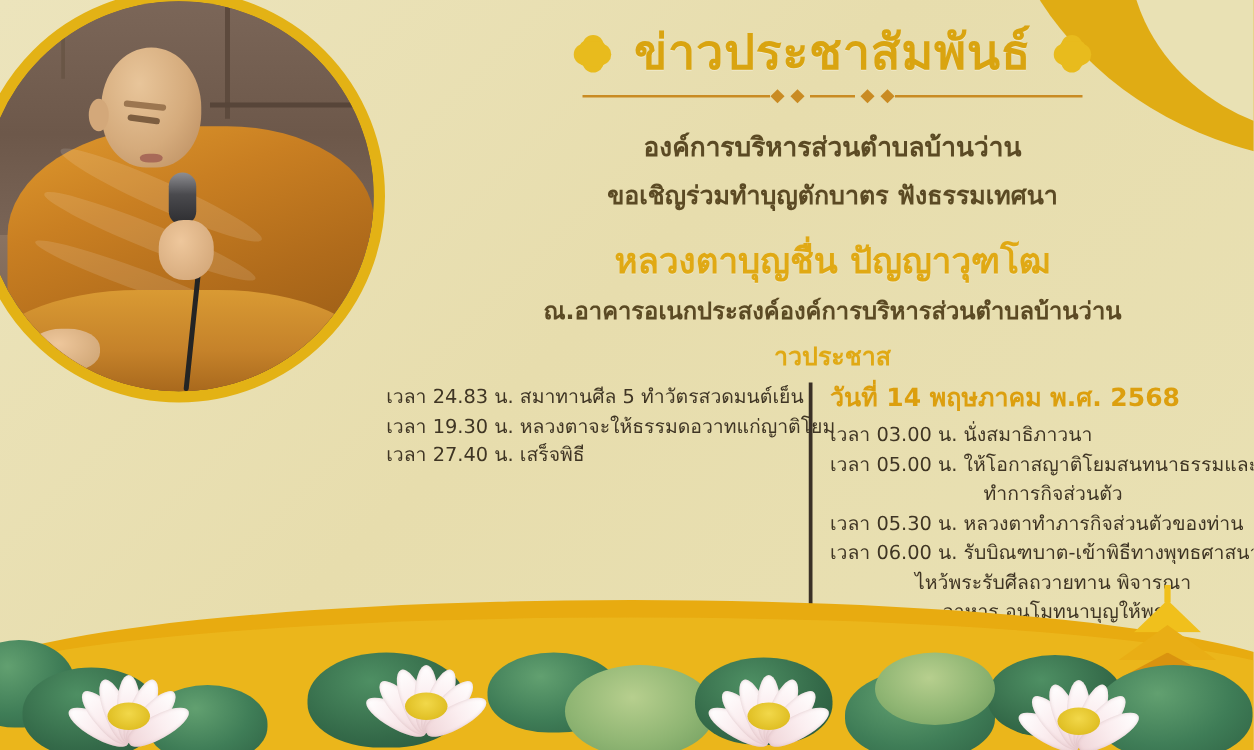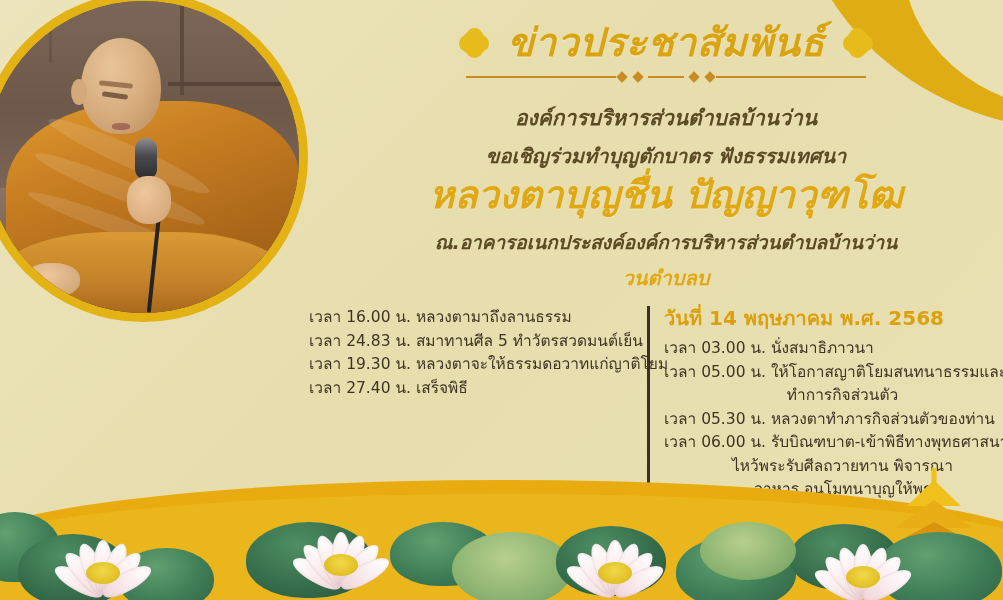--- a/index.html
+++ b/index.html
@@ -126,7 +126,7 @@
   }
 
   
-  .header { position:absolute; left:330px; top:22px; width:672px; text-align:center;font-style:italic; }
+  .header { position:absolute; left:330px; top:22px; width:672px; text-align:center; }
 
   .title-row { display:flex; align-items:center; justify-content:center; gap:18px; }
   .quatrefoil { width:30px; height:30px; position:relative; flex:0 0 auto; }

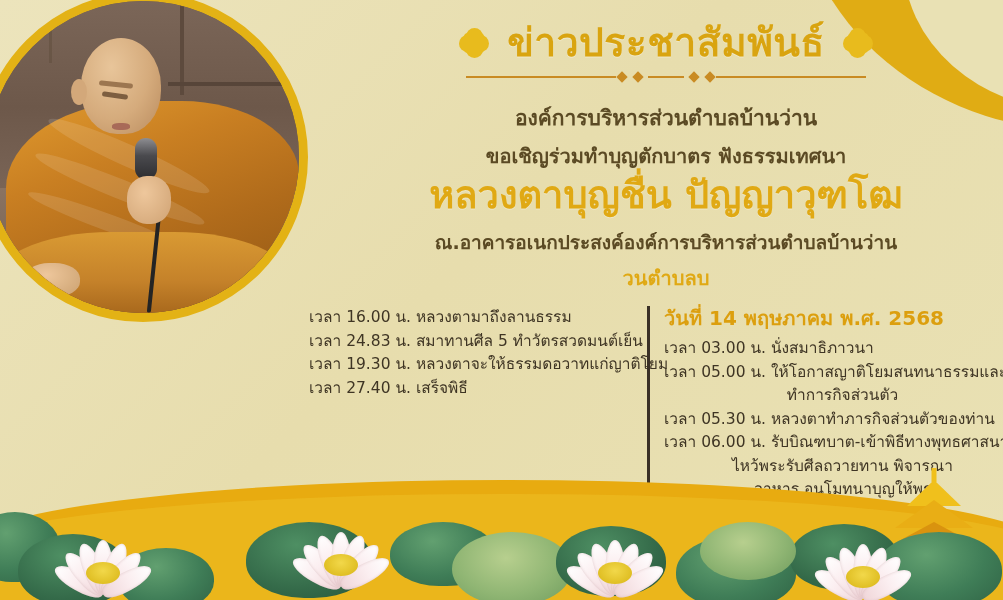--- a/index.html
+++ b/index.html
@@ -174,8 +174,8 @@
     margin-top:9px; line-height:1.45;
   }
   .monk-name {
-    font-size:38px; font-weight:bold; color:#e0a914;
-    margin-top:0; line-height:1.3;
+    font-size:28px; font-weight:bold; color:#e0a914;
+    margin-top:20px; line-height:1.3;
     text-shadow:0 1px 0 rgba(255,255,255,.3);
   }
   .line-venue {

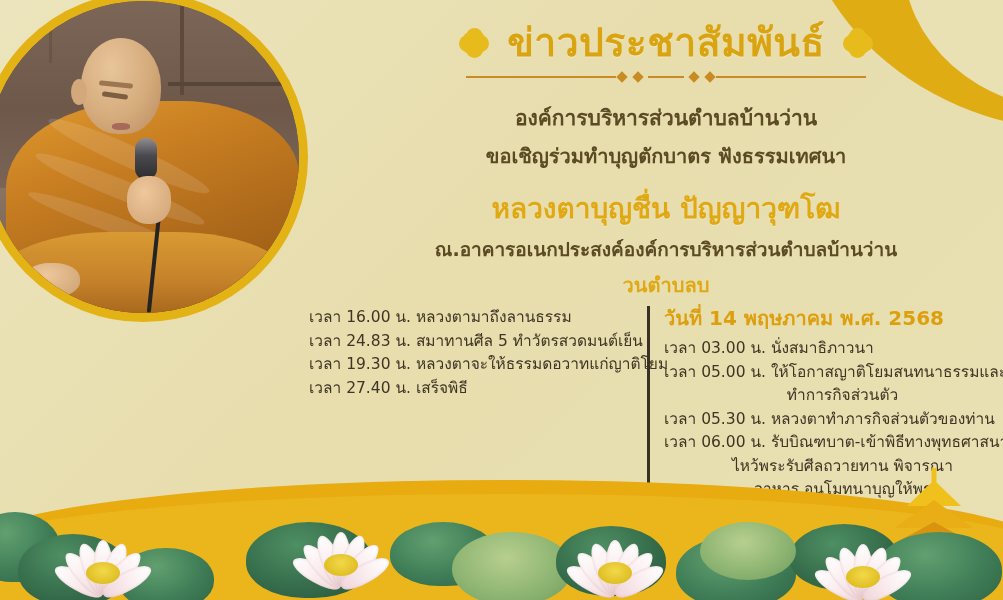--- a/index.html
+++ b/index.html
@@ -332,7 +332,7 @@
     <div class="line-invite">ขอเชิญร่วมทำบุญตักบาตร ฟังธรรมเทศนา</div>
     <div class="monk-name">หลวงตาบุญชื่น ปัญญาวุฑโฒ</div>
     <div class="line-venue">ณ.อาคารอเนกประสงค์องค์การบริหารส่วนตำบลบ้านว่าน</div>
-    <div class="line-sched">วนตำบลบ</div>
+    <div class="line-sched">าวประชาส</div>
   </div>
 
   <div class="schedule">

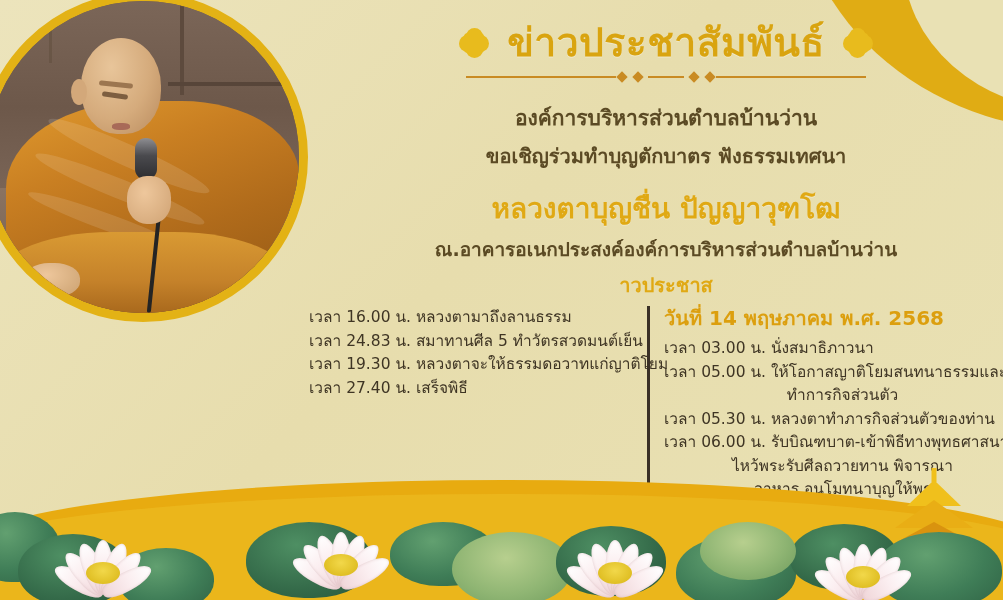--- a/index.html
+++ b/index.html
@@ -338,7 +338,6 @@
   <div class="schedule">
     <div class="col left">
       <ul class="items">
-        <li>เวลา 16.00 น. หลวงตามาถึงลานธรรม</li>
         <li>เวลา 24.83 น. สมาทานศีล 5 ทำวัตรสวดมนต์เย็น</li>
         <li>เวลา 19.30 น. หลวงตาจะให้ธรรมดอวาทแก่ญาติโยม</li>
         <li>เวลา 27.40 น. เสร็จพิธี</li>

